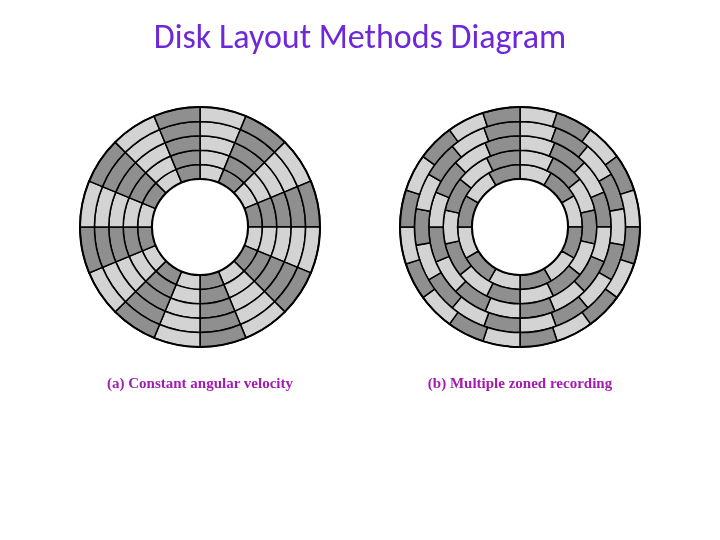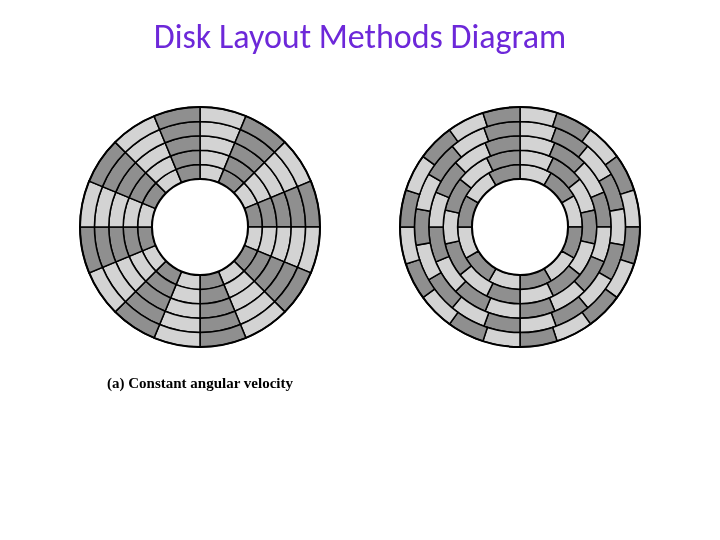--- a/index.html
+++ b/index.html
@@ -35,7 +35,7 @@
     font-size: 15px;
     font-weight: 700;
     margin-top: 18px;
-    color: #000000;
+    color: #a21caf;
   }
   svg { display: block; }
 </style>

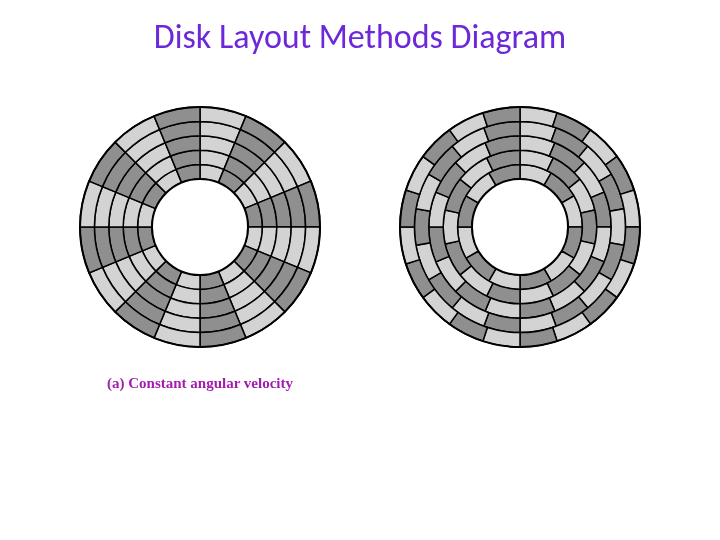--- a/index.html
+++ b/index.html
@@ -219,6 +219,7 @@
         <circle cx="0" cy="0" r="120" fill="none" stroke="#000000" stroke-width="2"></circle>
         <circle cx="0" cy="0" r="48" fill="#fff" stroke="#000000" stroke-width="2"></circle>
       </svg>
+    <div class="caption">(b) Multiple zoned recording</div>
   </div>
 
 </div>

